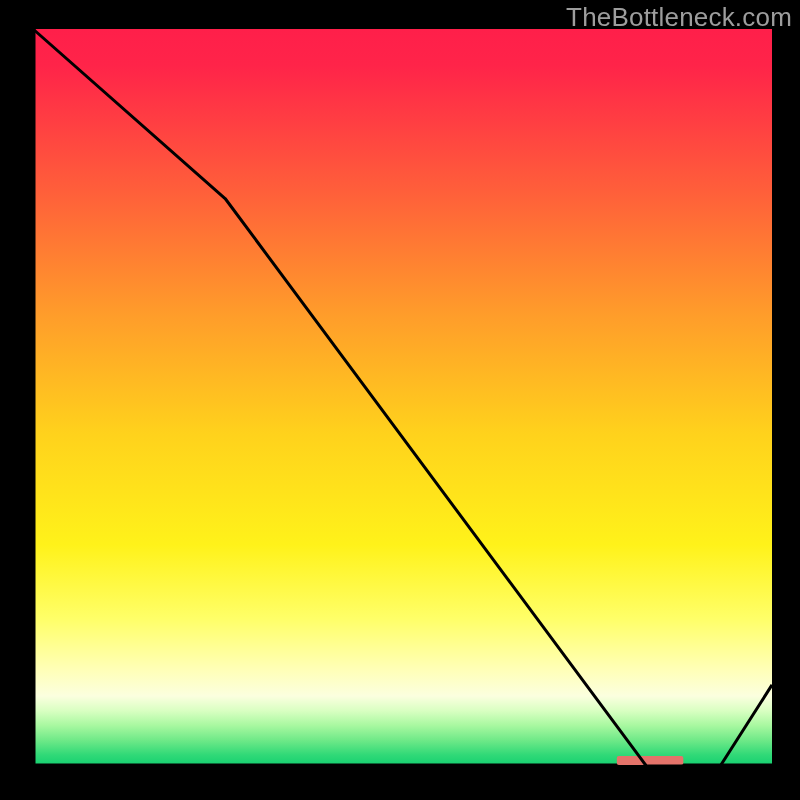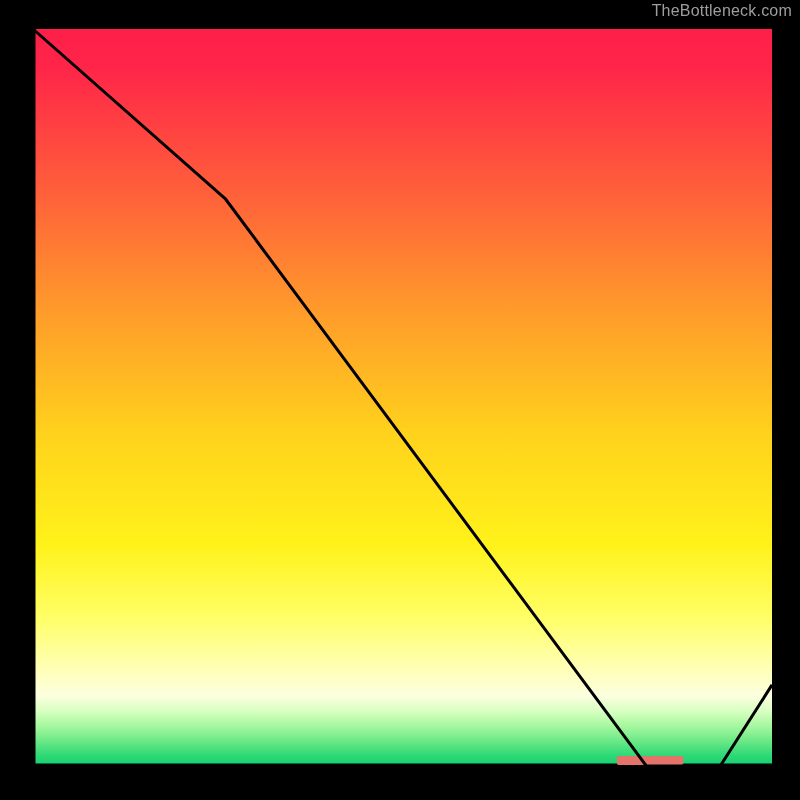--- a/index.html
+++ b/index.html
@@ -26,7 +26,7 @@
     top: 2px;
     right: 8px;
     color: #9d9d9d;
-    font-size: 16px;
+    font-size: 26px;
     font-weight: 500;
     letter-spacing: 0.2px;
     user-select: none;

